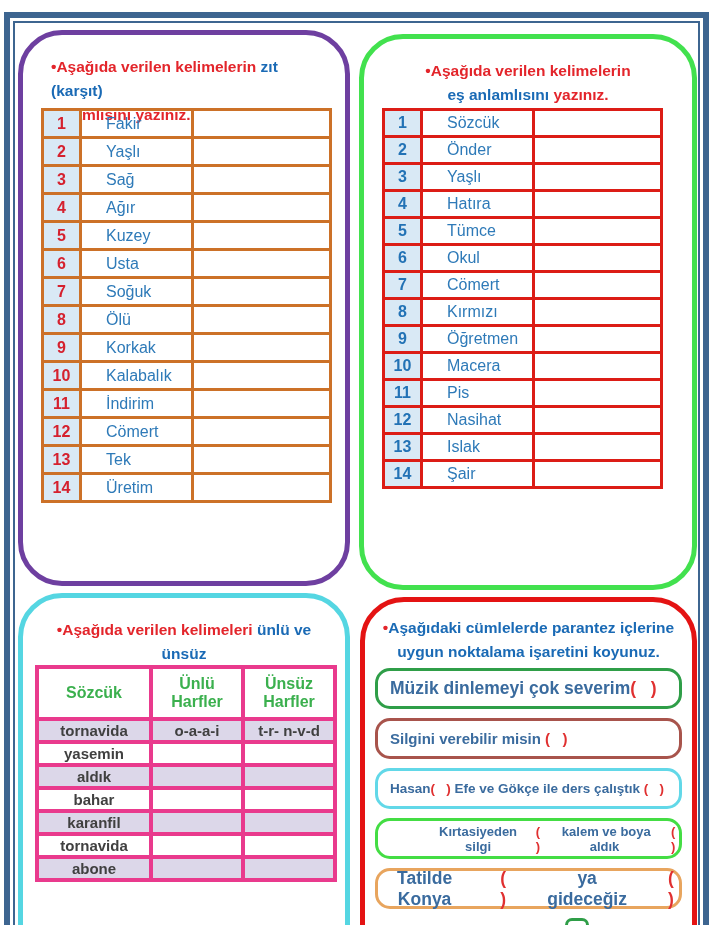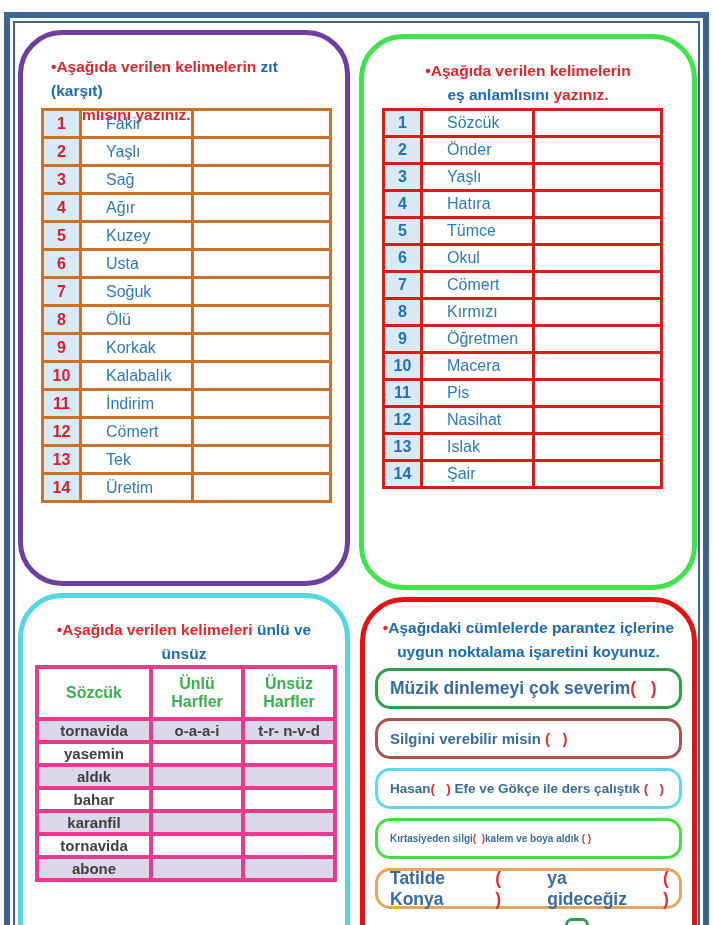--- a/index.html
+++ b/index.html
@@ -54,7 +54,7 @@
   .punct-body { position:absolute; left:10px; right:10px; top:66px; display:flex; flex-direction:column; gap:9px; }
   .sent { border-style:solid; border-width:3px; border-radius:15px; height:41px;
     display:flex; align-items:center; padding-left:12px; white-space:pre-wrap;
-    color:#3a6b9e; font-weight:bold; background:#fff; }
+    color:#3a6b9e; font-weight:bold; background:#fff;text-align:center; }
   .sent .par { color:#e03030; }
   .s1 { border-color:#2f9e48; font-size:17.5px; }
   .s2 { border-color:#a8544c; font-size:15px; }

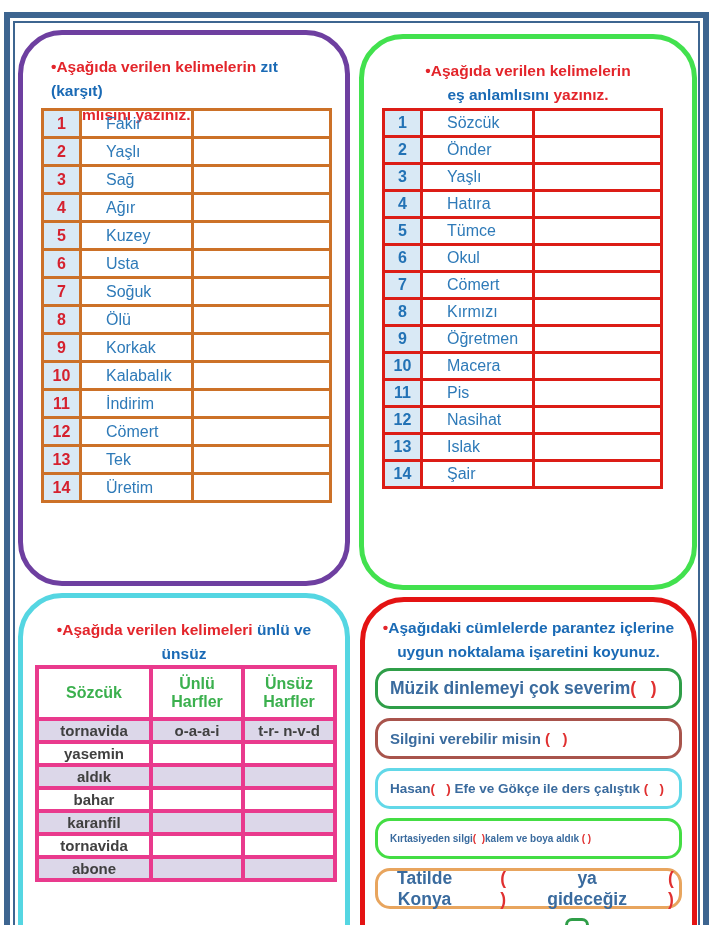--- a/index.html
+++ b/index.html
@@ -59,7 +59,7 @@
   .s1 { border-color:#2f9e48; font-size:17.5px; }
   .s2 { border-color:#a8544c; font-size:15px; }
   .s3 { border-color:#62d8e8; font-size:13.5px; }
-  .s4 { border-color:#44dd44; font-size:10px; }
+  .s4 { border-color:#44dd44; font-size:13px;padding-left:48px; }
   .s5 { border-color:#e8a55e; font-size:17.5px;gap:36px; }
   .sliver { position:absolute; left:200px; top:316px; width:24px; height:14px;
     border:3px solid #2f9e48; border-radius:10px; background:#fff; }

